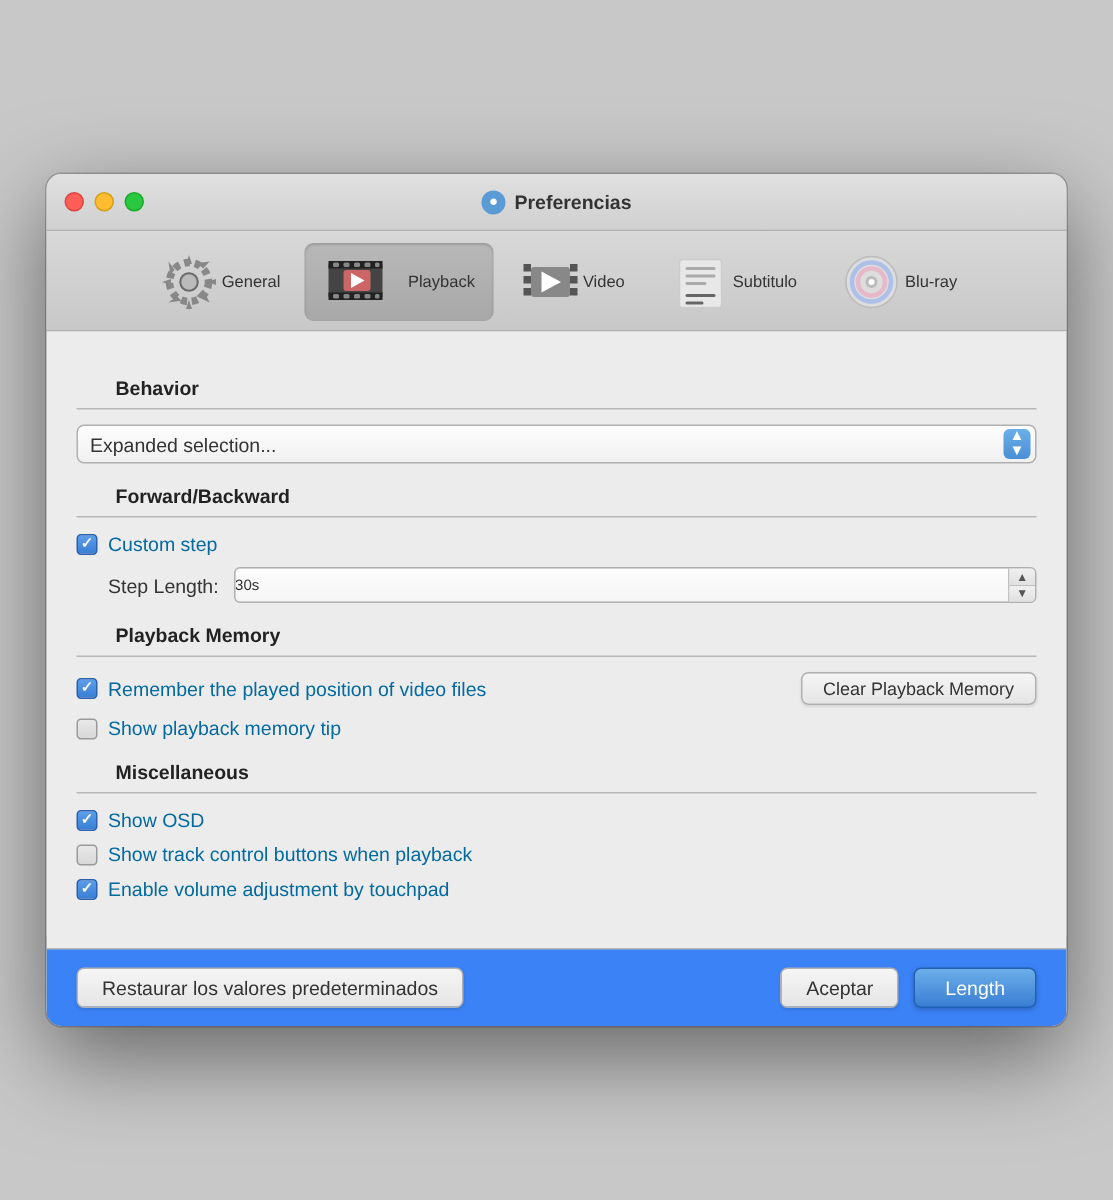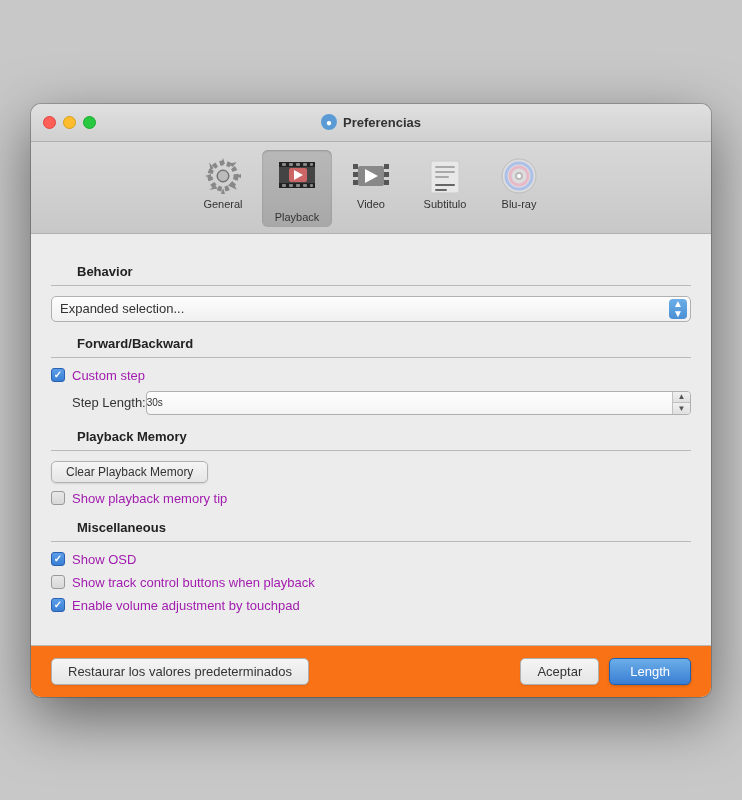--- a/index.html
+++ b/index.html
@@ -85,7 +85,7 @@
 
     .toolbar-item {
       display: flex;
-      flex-direction: column;
+      flex-direction: row;
       align-items: center;
       padding: 4px 12px;
       border-radius: 6px;

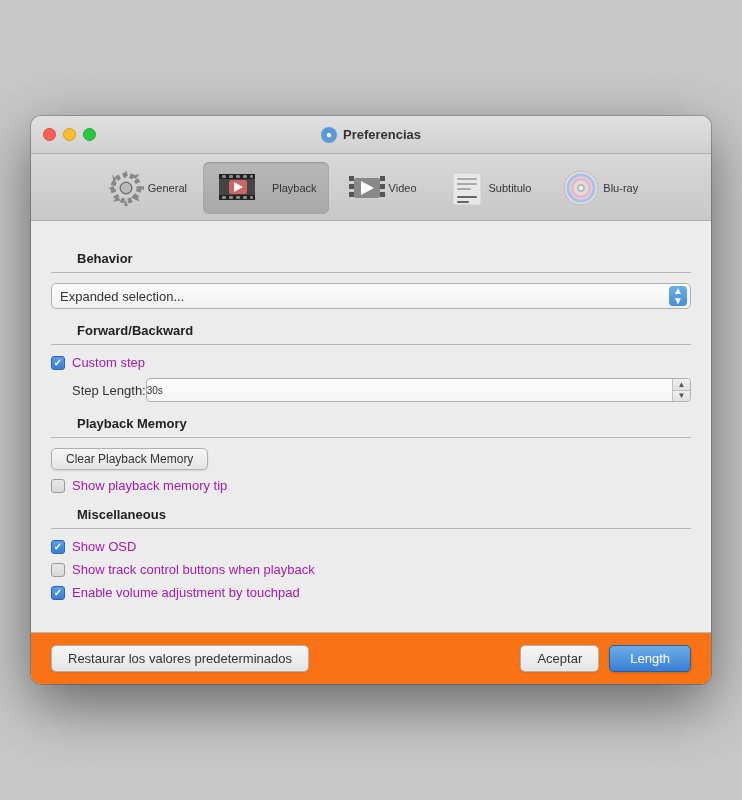--- a/index.html
+++ b/index.html
@@ -208,7 +208,7 @@
 
     .checkbox-label {
       font-size: 13px;
-      color: #a21caf;
+      color: #0369a1;
     }
 
     

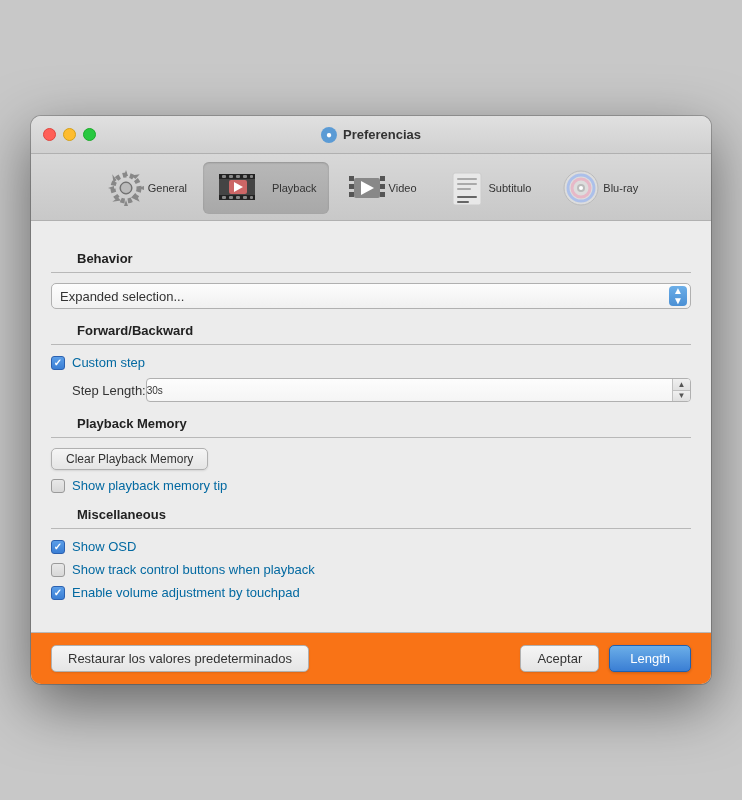--- a/index.html
+++ b/index.html
@@ -215,6 +215,7 @@
     .step-row {
       display: flex;
       align-items: center;
+      gap: 10px;
       margin-bottom: 10px;
       padding-left: 21px;
     }

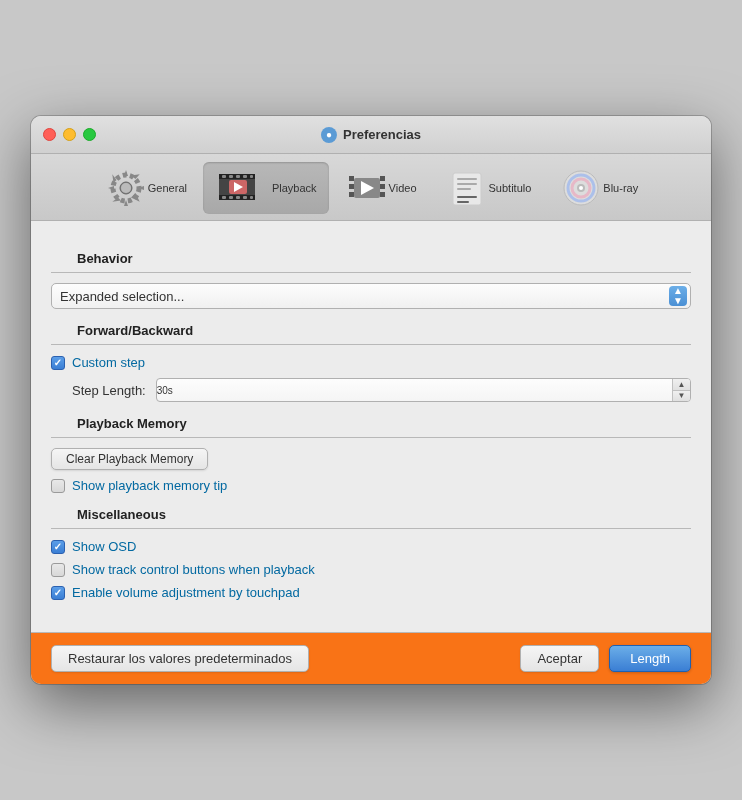--- a/index.html
+++ b/index.html
@@ -507,6 +507,10 @@
     <hr class="section-divider">
 
     <div class="playback-memory-row">
+      <div class="checkbox-row" style="margin-bottom:0;">
+        <div class="checkbox checked"></div>
+        <span class="checkbox-label">Remember the played position of video files</span>
+      </div>
       <button class="clear-btn">Clear Playback Memory</button>
     </div>
 

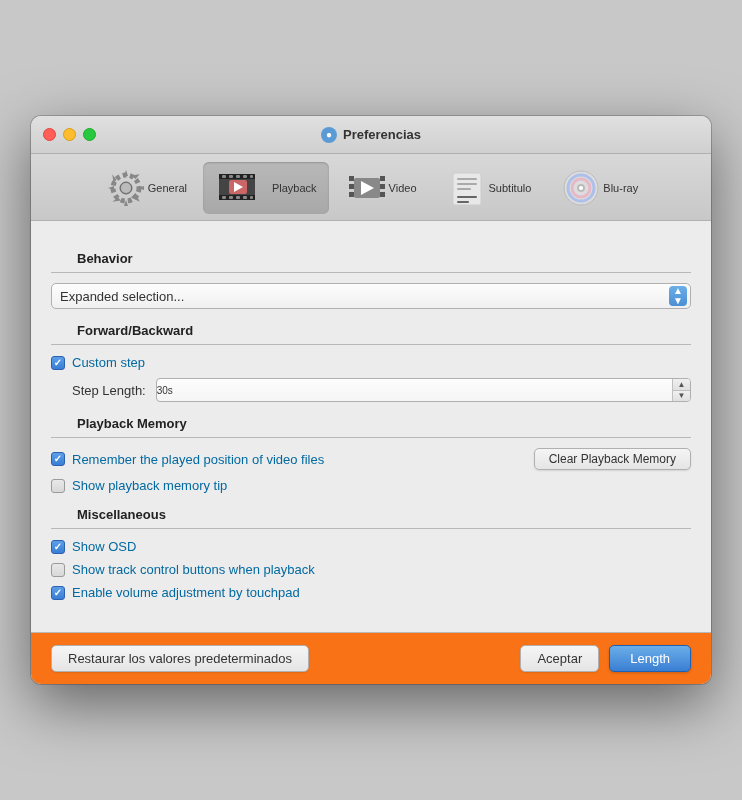--- a/index.html
+++ b/index.html
@@ -298,7 +298,7 @@
 
     
     .footer {
-      background: #f97316;
+      background: #3b82f6;
       border-top: 1px solid #b8b8b8;
       padding: 12px 20px;
       display: flex;

